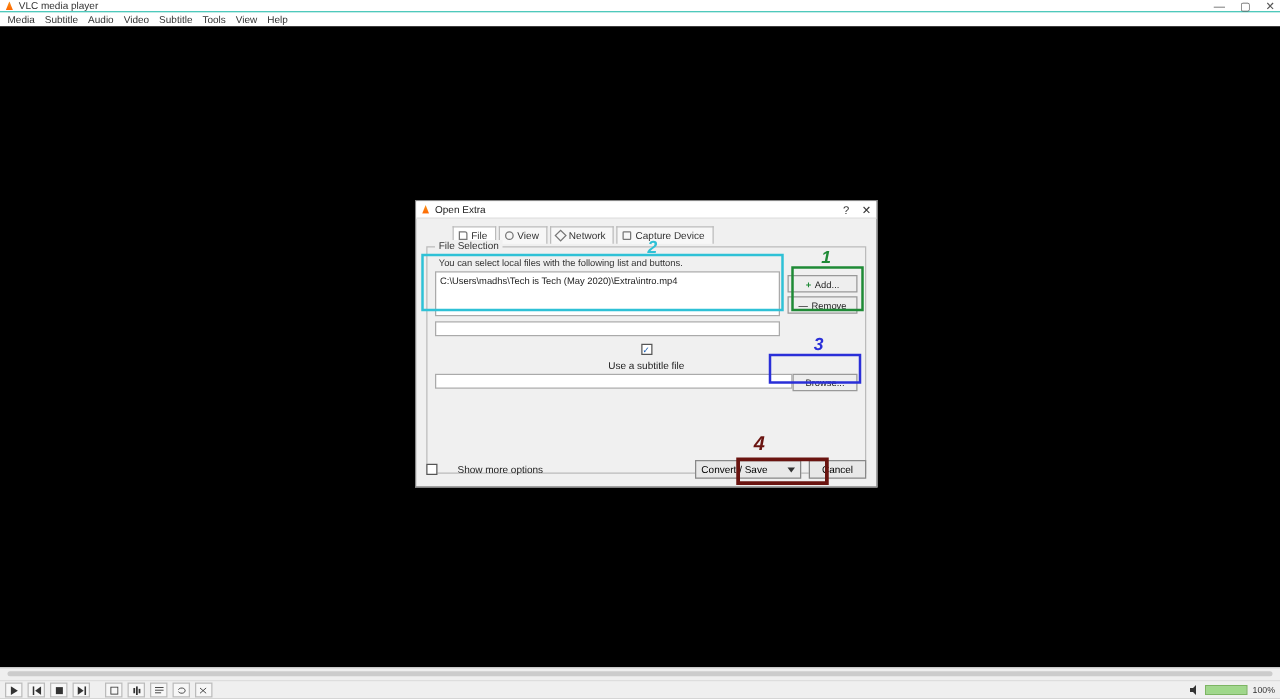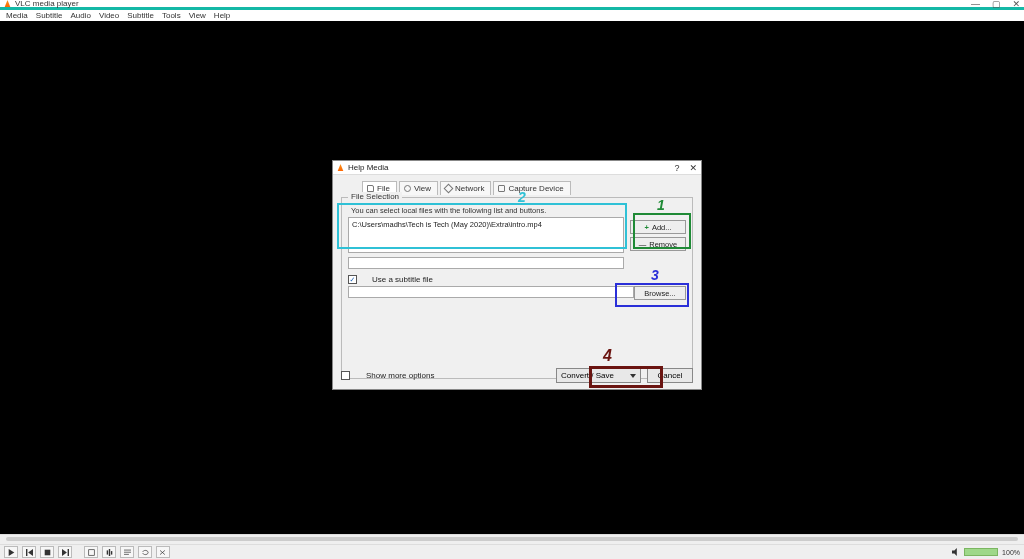--- a/index.html
+++ b/index.html
@@ -21,7 +21,7 @@
     display: flex;
     align-items: center;
     padding: 0 4px;
-    border-bottom: 3px solid #14b8a6;
+    border-bottom: 1px solid #14b8a6;
   }
   .titlebar .cone {
     width: 7px; height: 7px; margin-right: 4px;

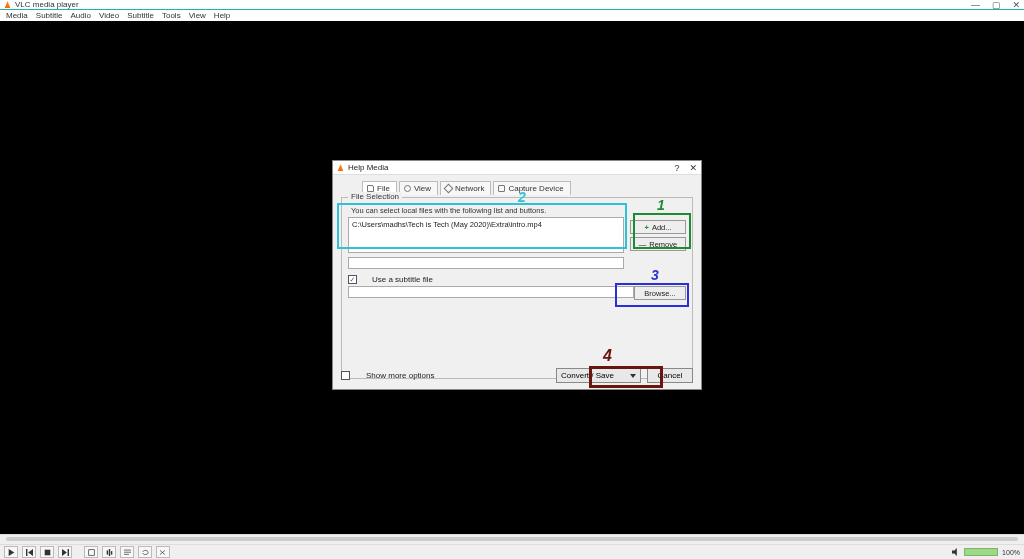--- a/index.html
+++ b/index.html
@@ -266,7 +266,7 @@
 <div class="dialog">
   <div class="dlg-title">
     <span class="cone"></span>
-    <span class="t">Help Media</span>
+    <span class="t">Open Extra</span>
     <div class="btns">
       <span>?</span>
       <span>✕</span>

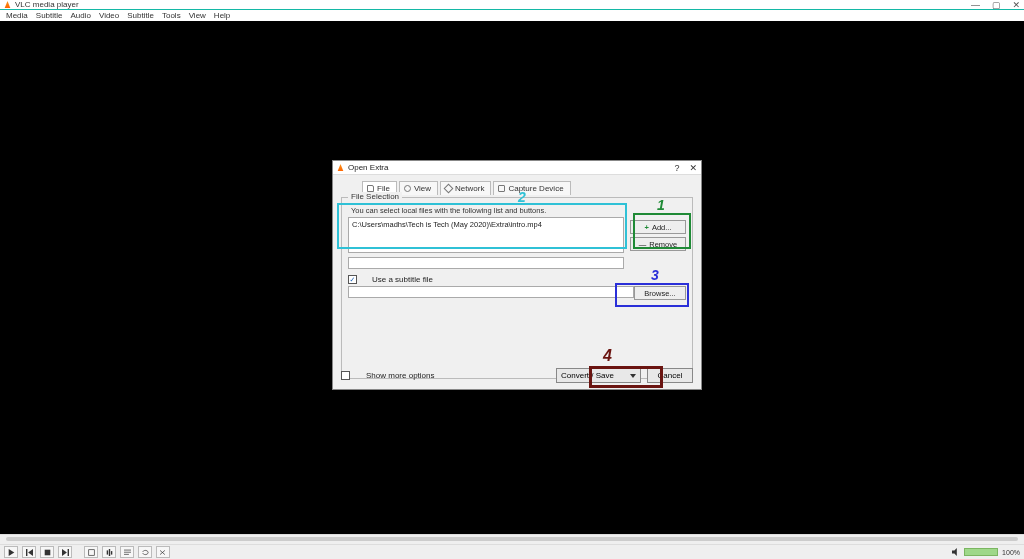--- a/index.html
+++ b/index.html
@@ -134,7 +134,7 @@
     font-size: 7.5px; display: flex; align-items: center; justify-content: center;
     gap: 3px; color: #222;
   }
-  .checkbox-row { display: flex; align-items: center; gap: 15px; font-size: 8px; margin: 6px 0 2px 0; color: #222;}
+  .checkbox-row { display: flex; align-items: center; gap: 4px; font-size: 8px; margin: 6px 0 2px 0; color: #222; flex-direction: column;}
   .checkbox {
     width: 9px; height: 9px; border: 1px solid #555; background: #fff;
     display: flex; align-items: center; justify-content: center; font-size: 7px; color: #1a5fb4;

